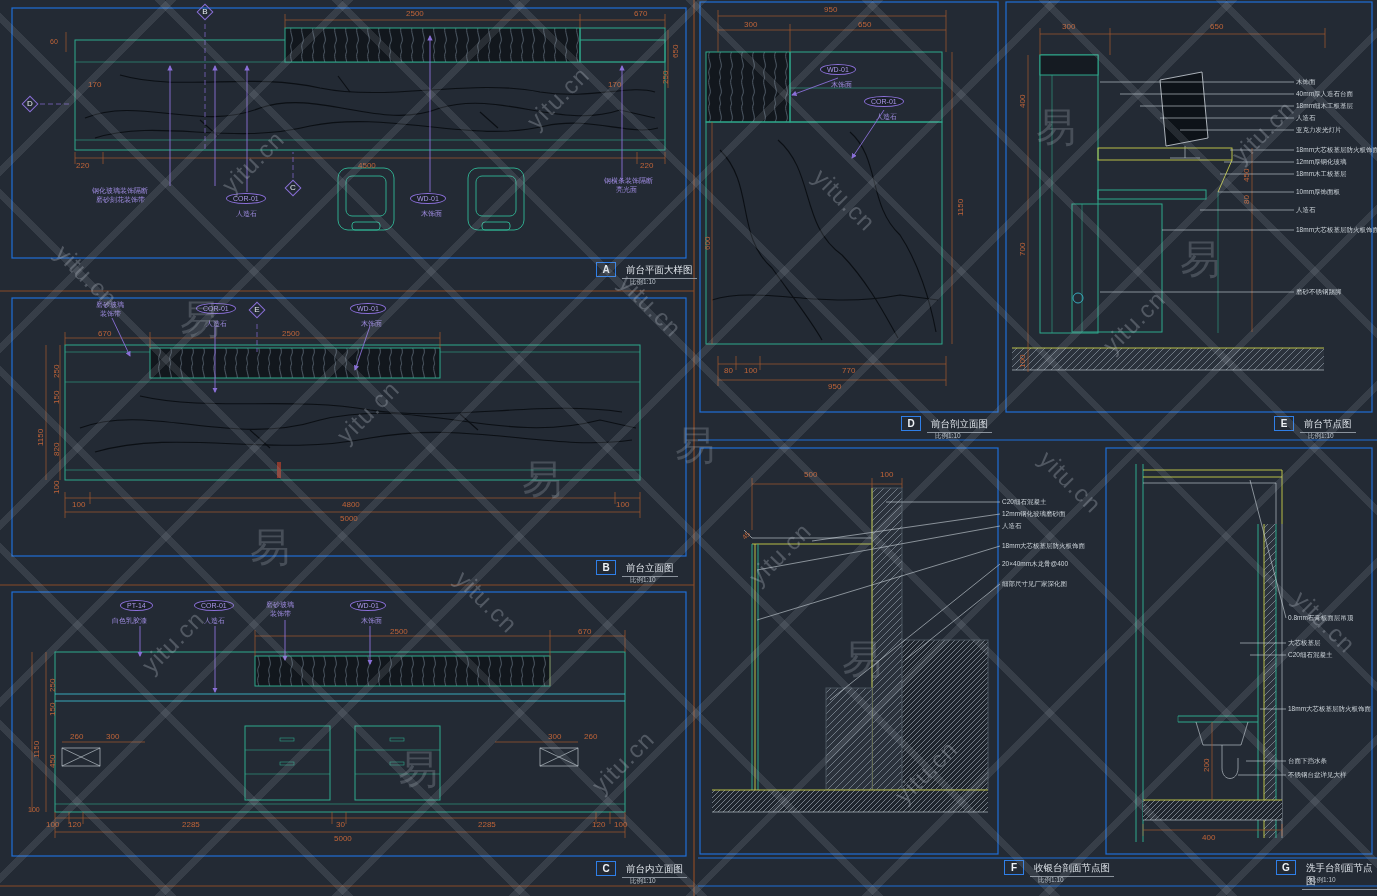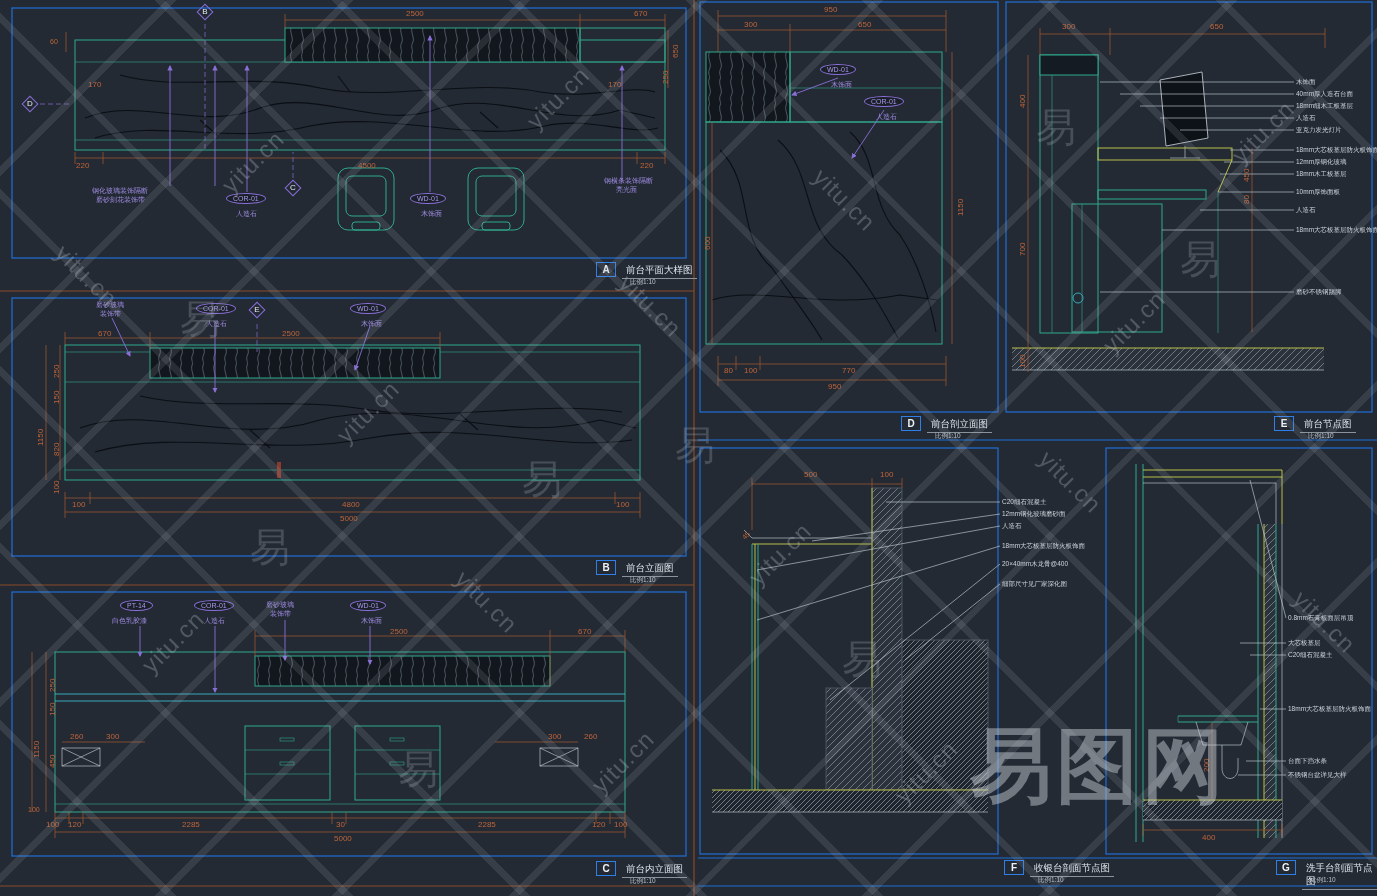--- a/index.html
+++ b/index.html
@@ -491,7 +491,6 @@
   <span class="wmchar" style="left:1036px;top:100px">易</span>
   <span class="wmchar" style="left:675px;top:418px">易</span>
   <span class="wmchar" style="left:250px;top:520px">易</span>
-  <span class="wmbig">易图网</span>
 
 </div>
 

